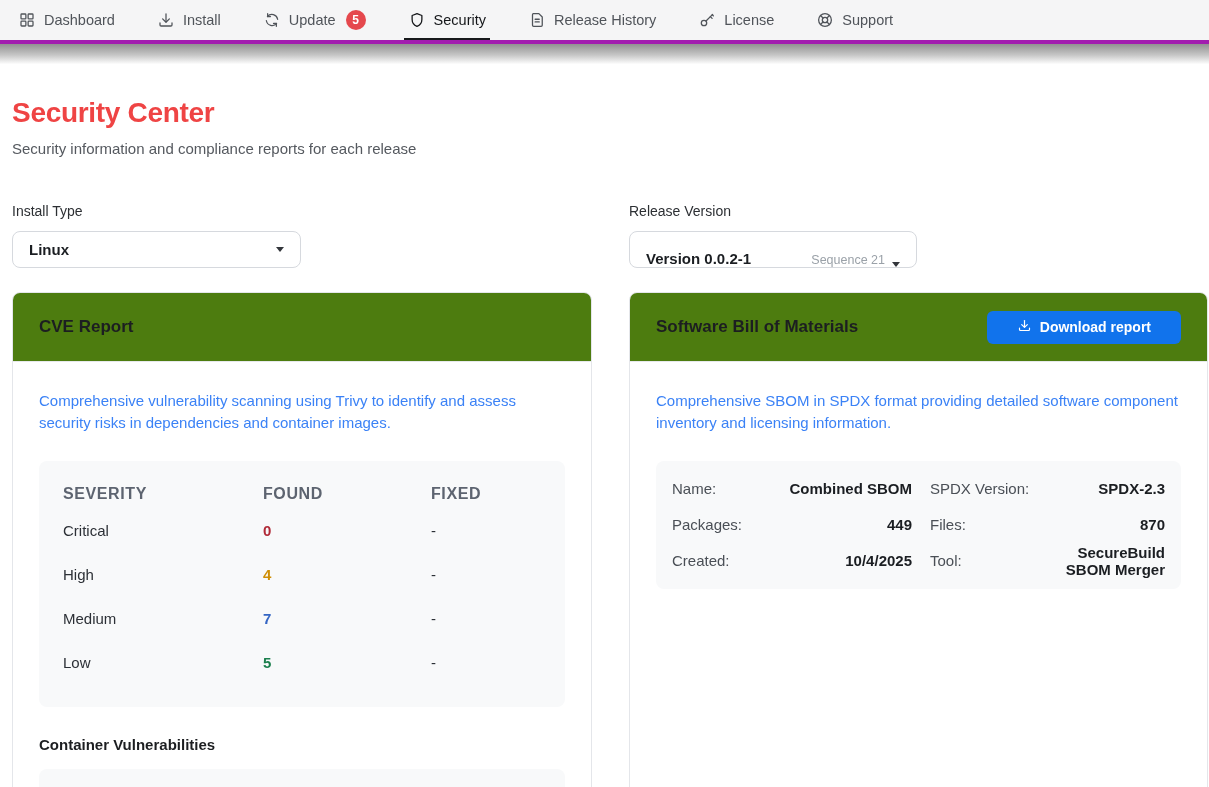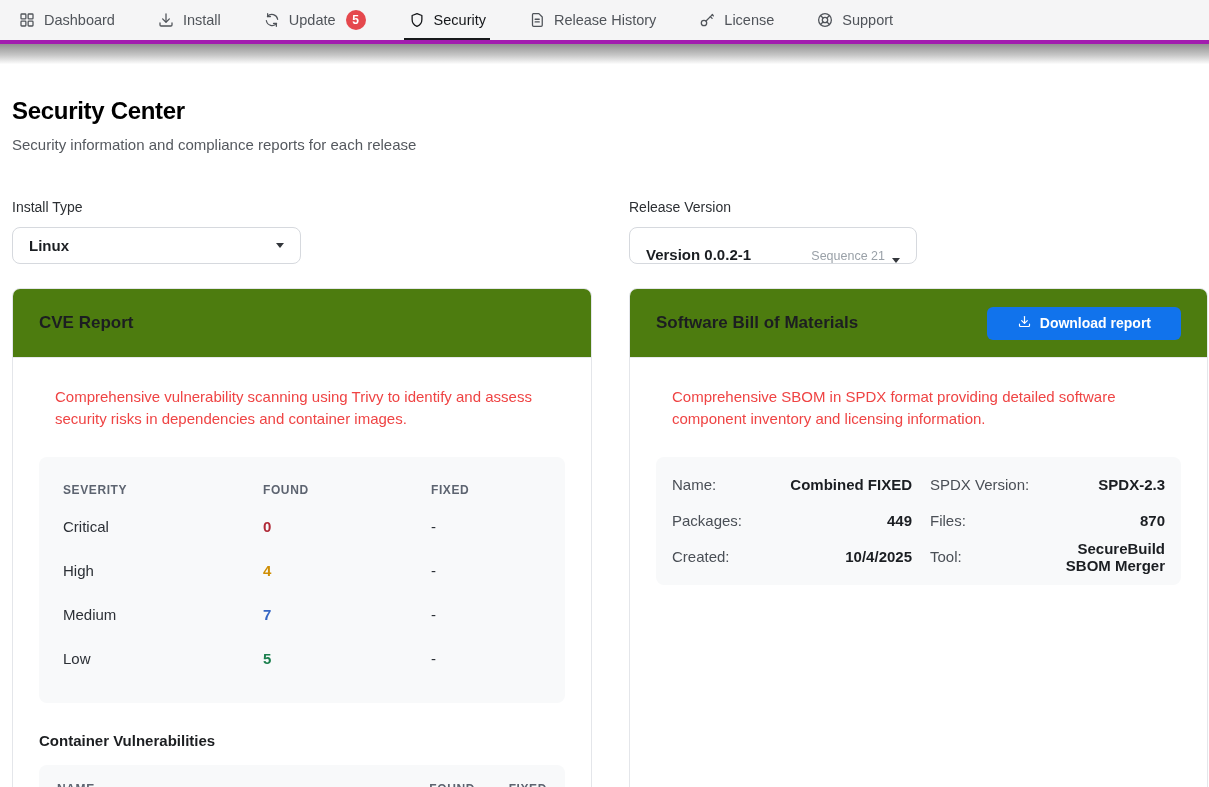--- a/index.html
+++ b/index.html
@@ -26,7 +26,7 @@
 
   
   .content { padding:0 12px; }
-  .page-title { margin-top:33px; font-size:24px; font-weight:700; color:#000000;
+  .page-title { margin-top:33px; font-size:28px; font-weight:700; color:#ef4444;
     letter-spacing:-0.3px; }
   .page-sub { margin-top:11px; font-size:15px; color:#55595f; }
 

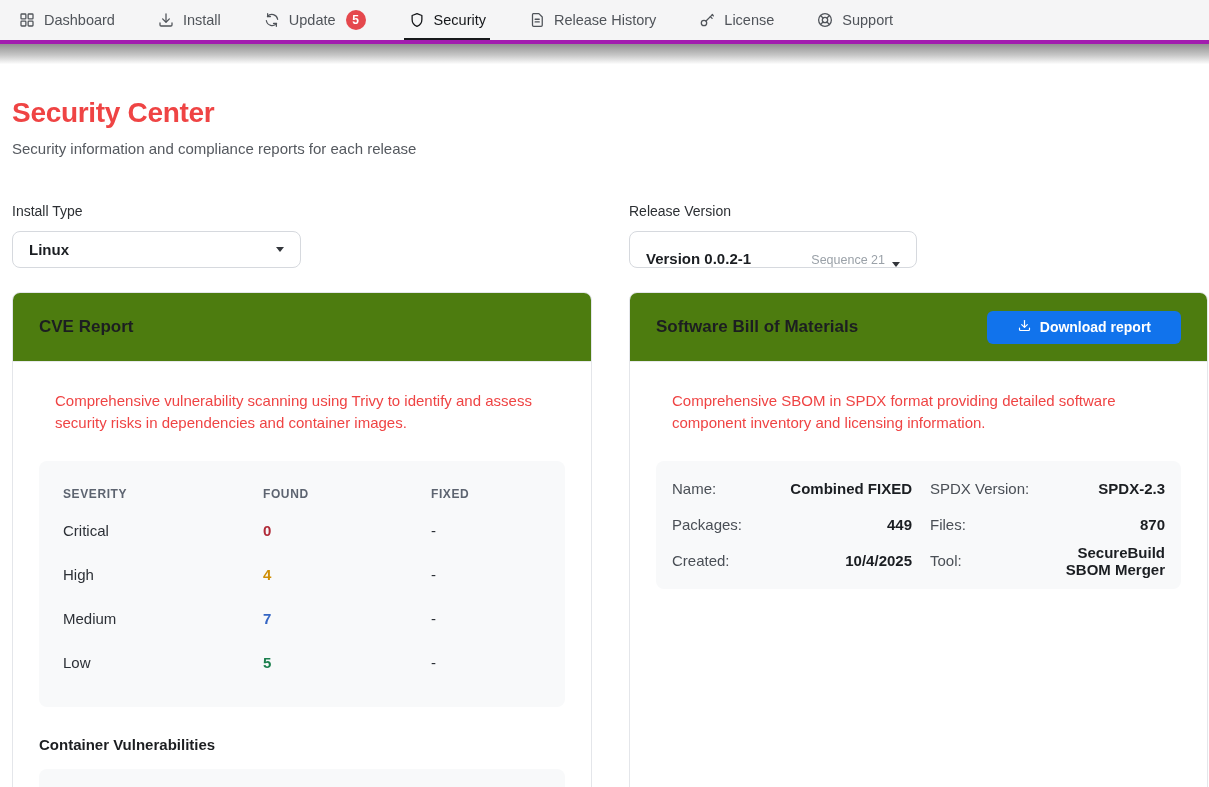--- a/index.html
+++ b/index.html
@@ -54,7 +54,7 @@
     display:flex; align-items:center; justify-content:space-between; padding:0 26px; }
   .card-title { font-size:17px; font-weight:700; color:#1c1e21; }
   .card-body { padding:28px 26px; }
-  .desc { font-size:15px; color:#ef4444; line-height:1.45;margin-left:16px; }
+  .desc { font-size:15px; color:#3b82f6; line-height:1.45; }
 
   
   .sev-block { margin-top:27px; background:#f8f9fa; border-radius:8px;

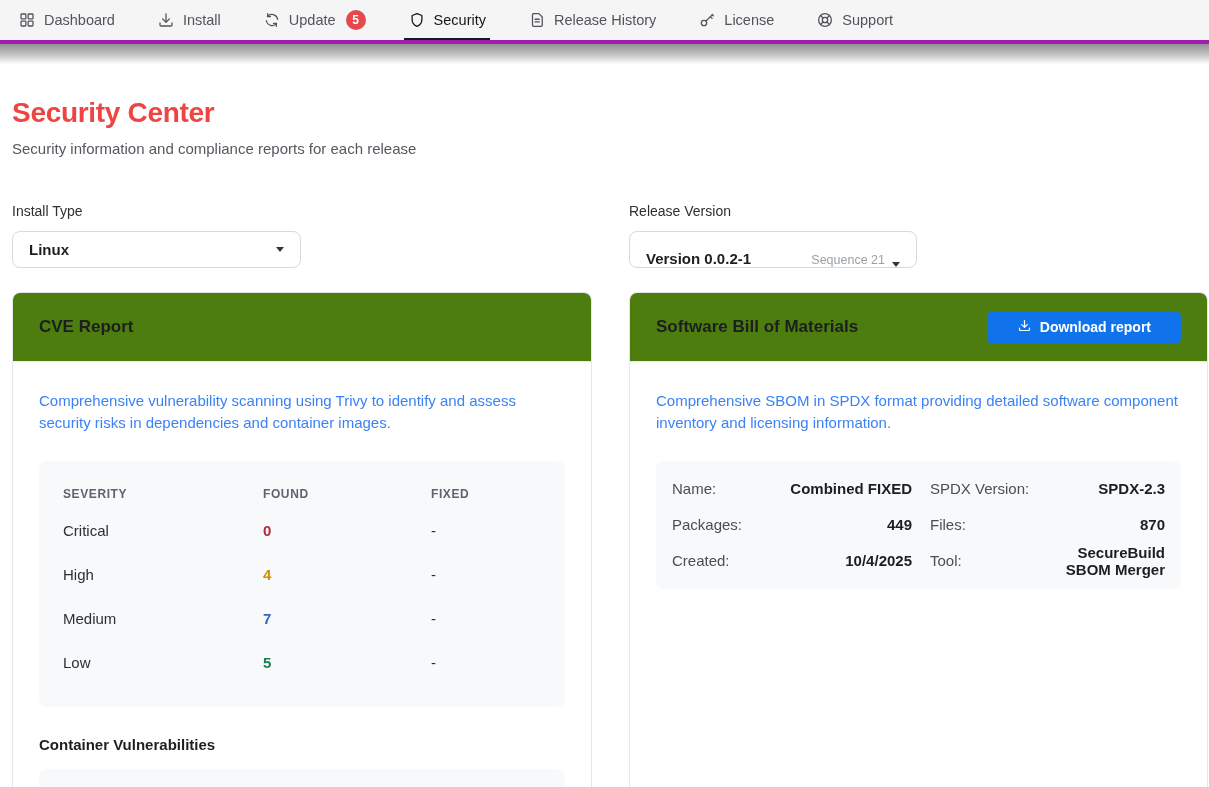--- a/index.html
+++ b/index.html
@@ -62,7 +62,7 @@
   .sev-row { display:flex; align-items:center; height:44px; }
   .sev-row.hdr { height:30px; }
   .sev-c1 { width:200px; } .sev-c2 { width:168px; } .sev-c3 { flex:1; }
-  .th { font-size:12px; font-weight:700; letter-spacing:0.6px; color:#5d6470; }
+  .th { font-size:16px; font-weight:700; letter-spacing:0.6px; color:#5d6470; }
   .td { font-size:15px; color:#2c3036; }
   .td.num { font-weight:700; }
 

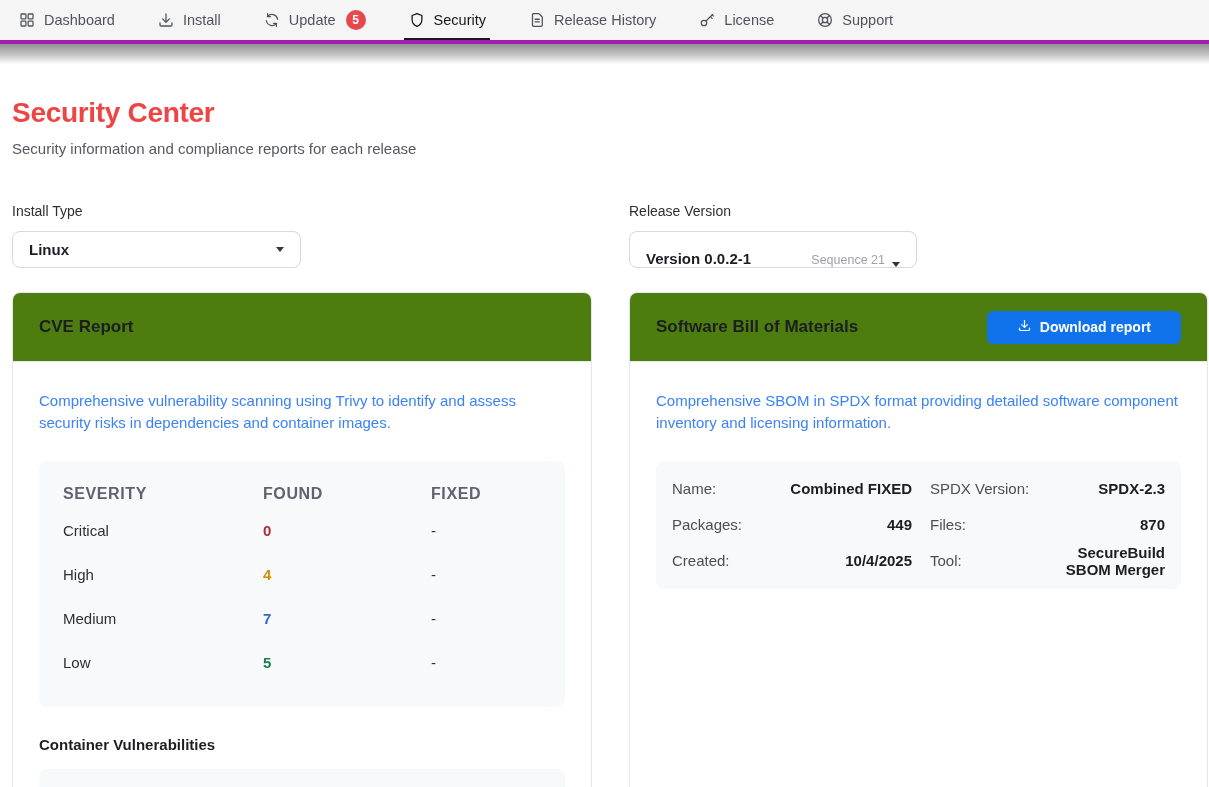--- a/index.html
+++ b/index.html
@@ -257,7 +257,7 @@
         <div class="sbom-grid">
           <div class="sbom-row">
             <span class="sbom-label">Name:</span>
-            <span class="sbom-value">Combined FIXED</span>
+            <span class="sbom-value">Combined SBOM</span>
             <span class="sbom-label second">SPDX Version:</span>
             <span class="sbom-value">SPDX-2.3</span>
           </div>

